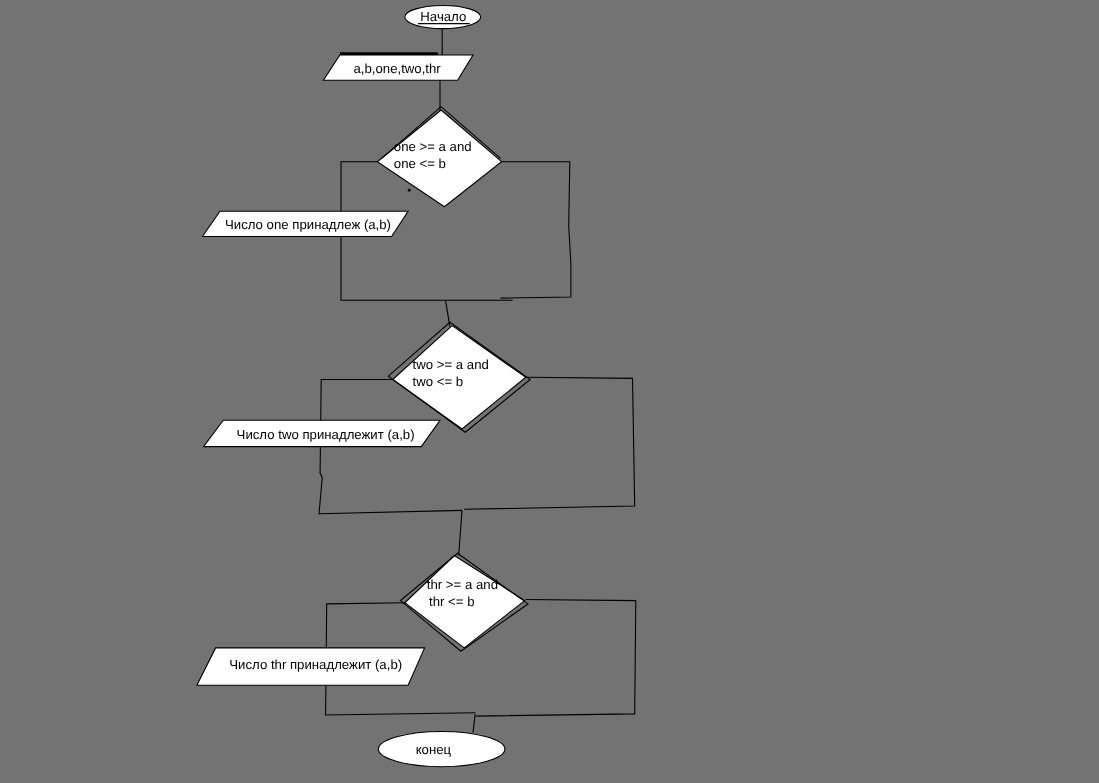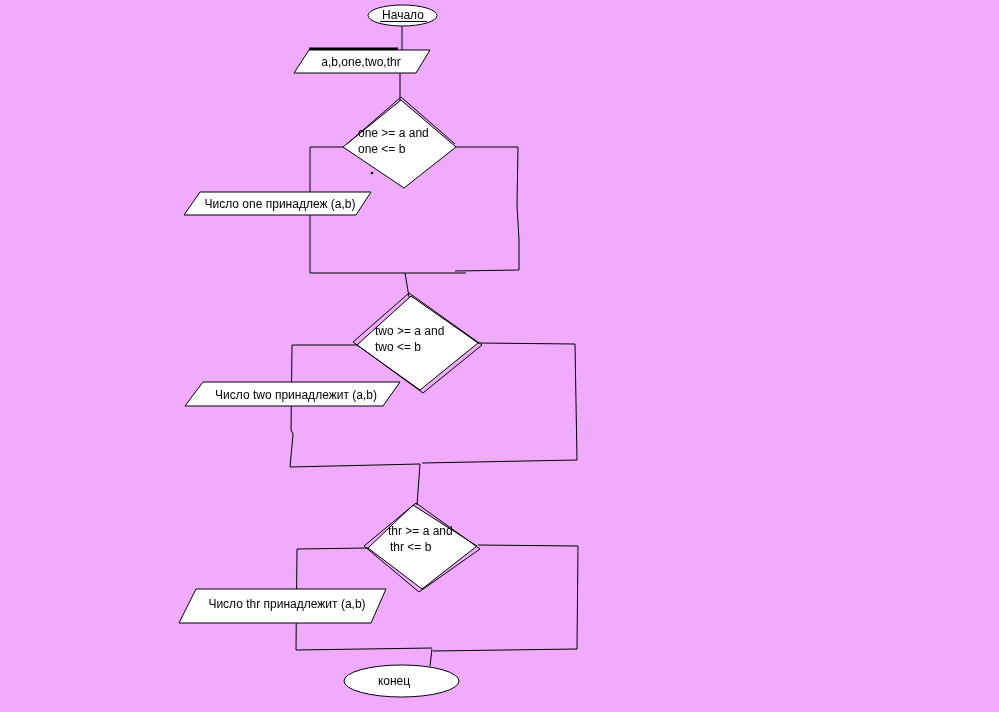--- a/index.html
+++ b/index.html
@@ -11,7 +11,7 @@
     position: relative;
     width: 999px;
     height: 712px;
-    background: #f0abfc;
+    background: #737373;
     overflow: hidden;
   }
   svg { display: block; }

